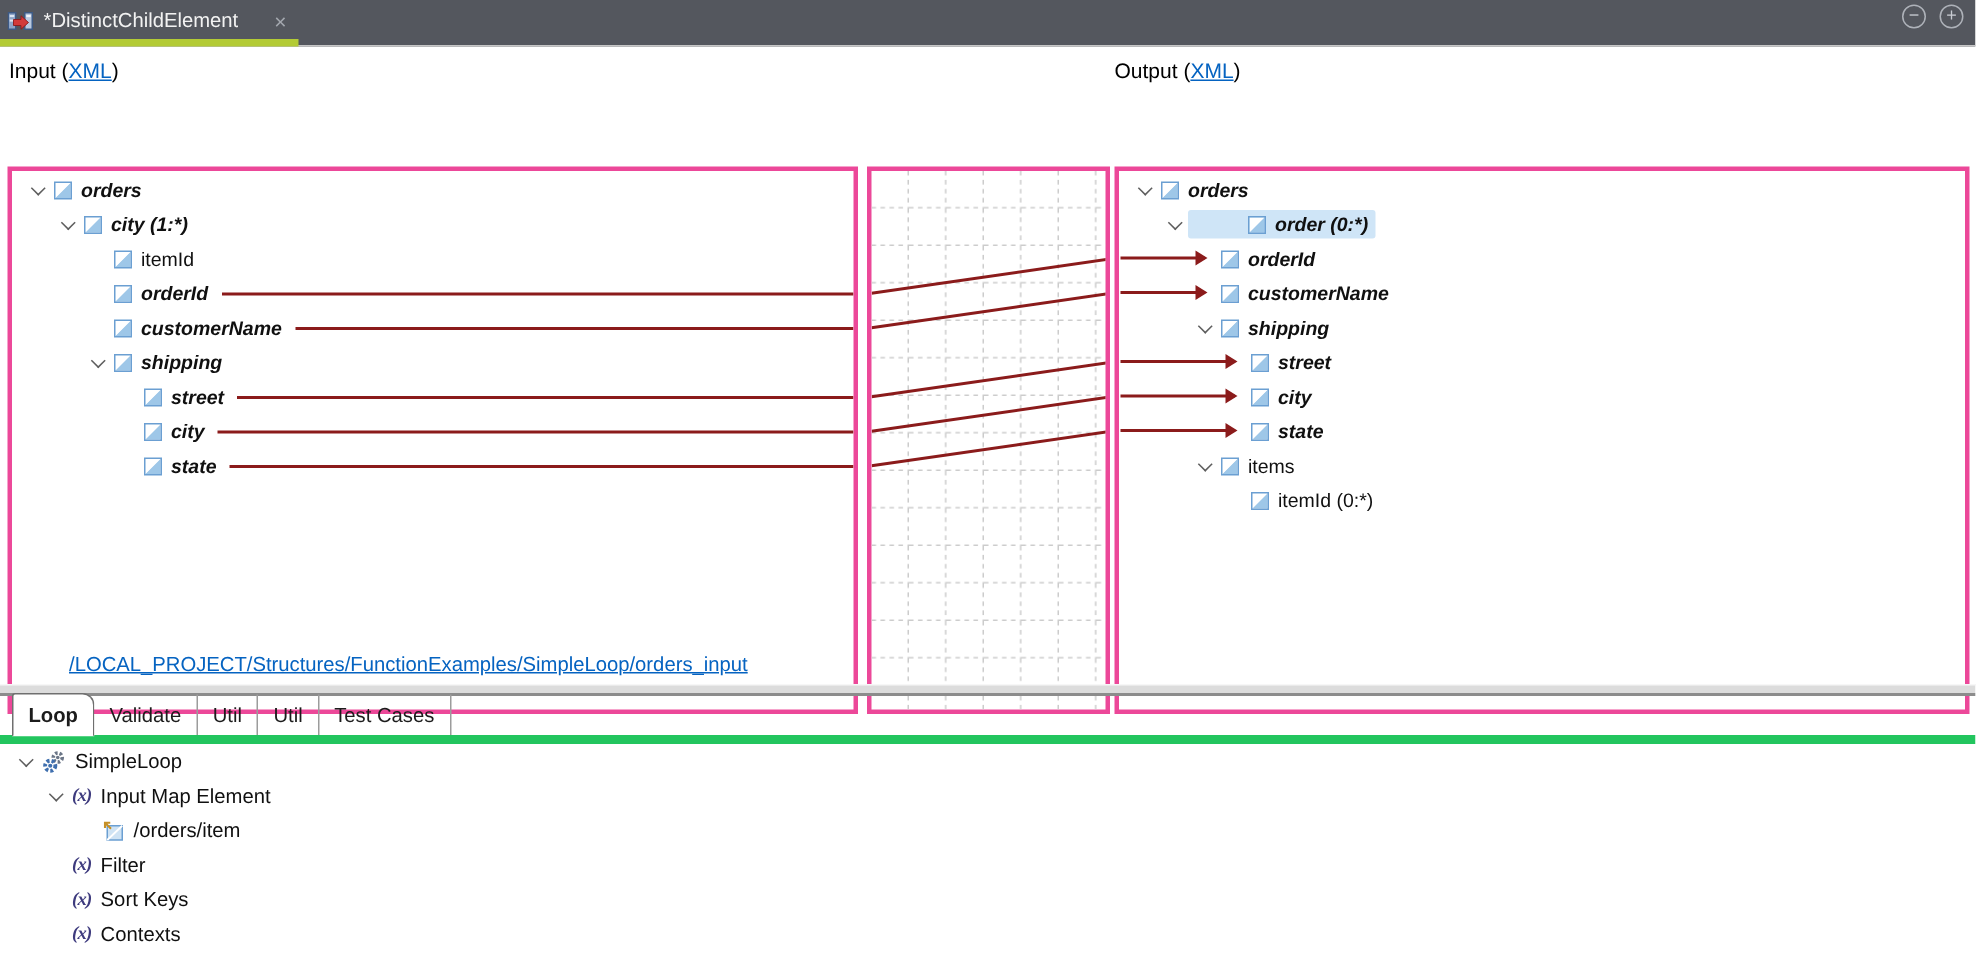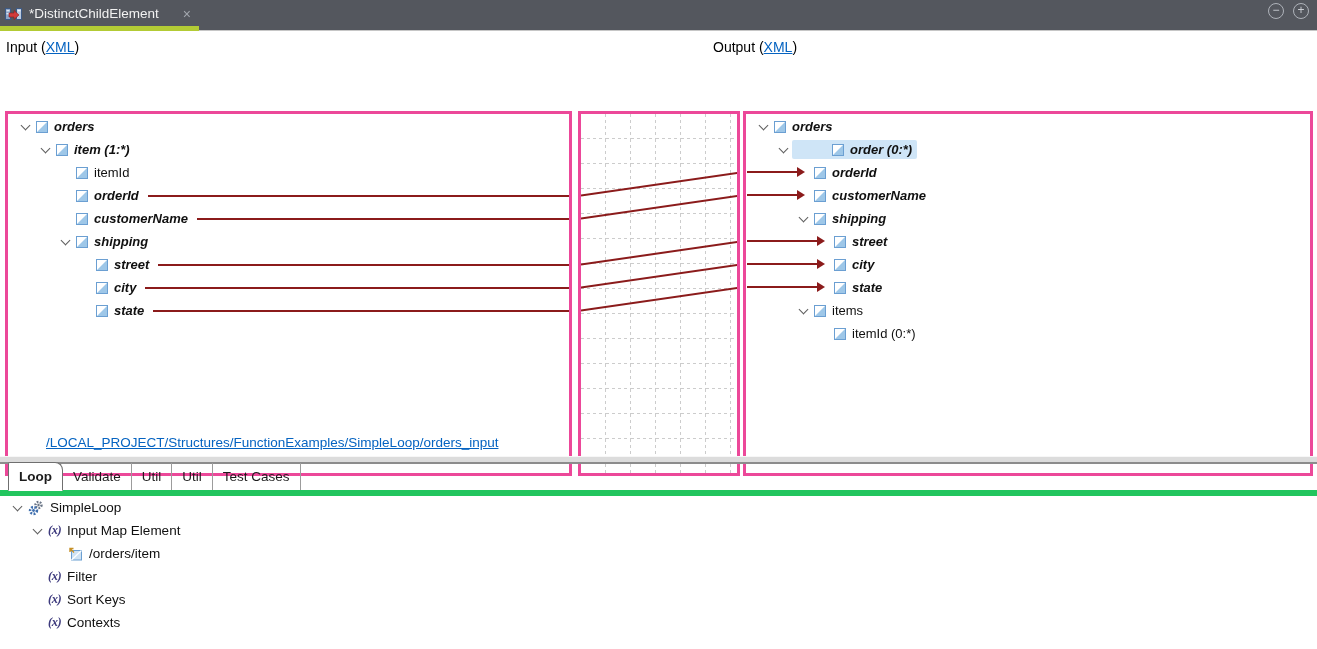--- a/index.html
+++ b/index.html
@@ -24,7 +24,7 @@
 
   
   .hdr { position:absolute; top:39px; font-size:14px; color:#000; }
-  .hdr-input { left:6px; } .hdr-output { left:713px; }
+  .hdr-input { left:6px; } .hdr-output { left:743px; }
   .link { color:#0563c1; text-decoration:underline; cursor:pointer; }
   .pathlink { position:absolute; top:435px; font-size:13.5px; }
   .path-in { left:6px;margin-left:40px; } .path-out { left:743px; }

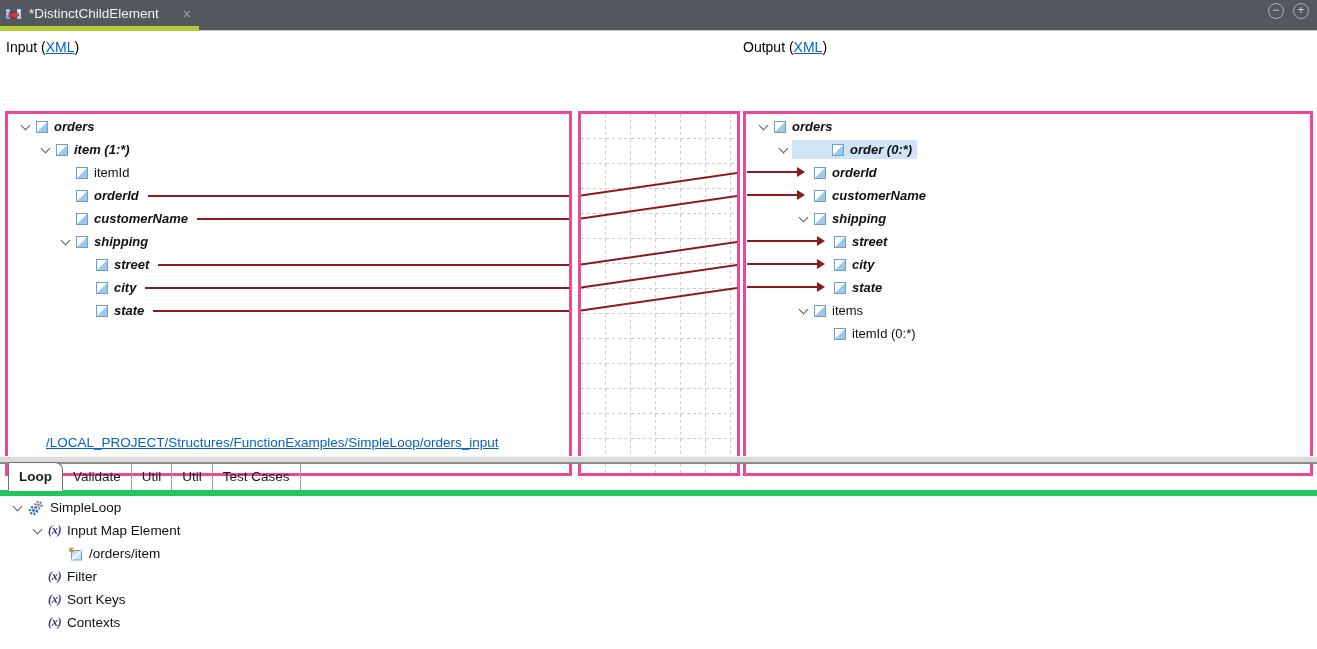--- a/index.html
+++ b/index.html
@@ -131,7 +131,7 @@
           </span>
         <span class="nodebox">
             <span class="elicon"></span>
-            <span class="lbl">item (1:*)</span>
+            <span class="lbl">city (1:*)</span>
           </span>
       </div>
 

